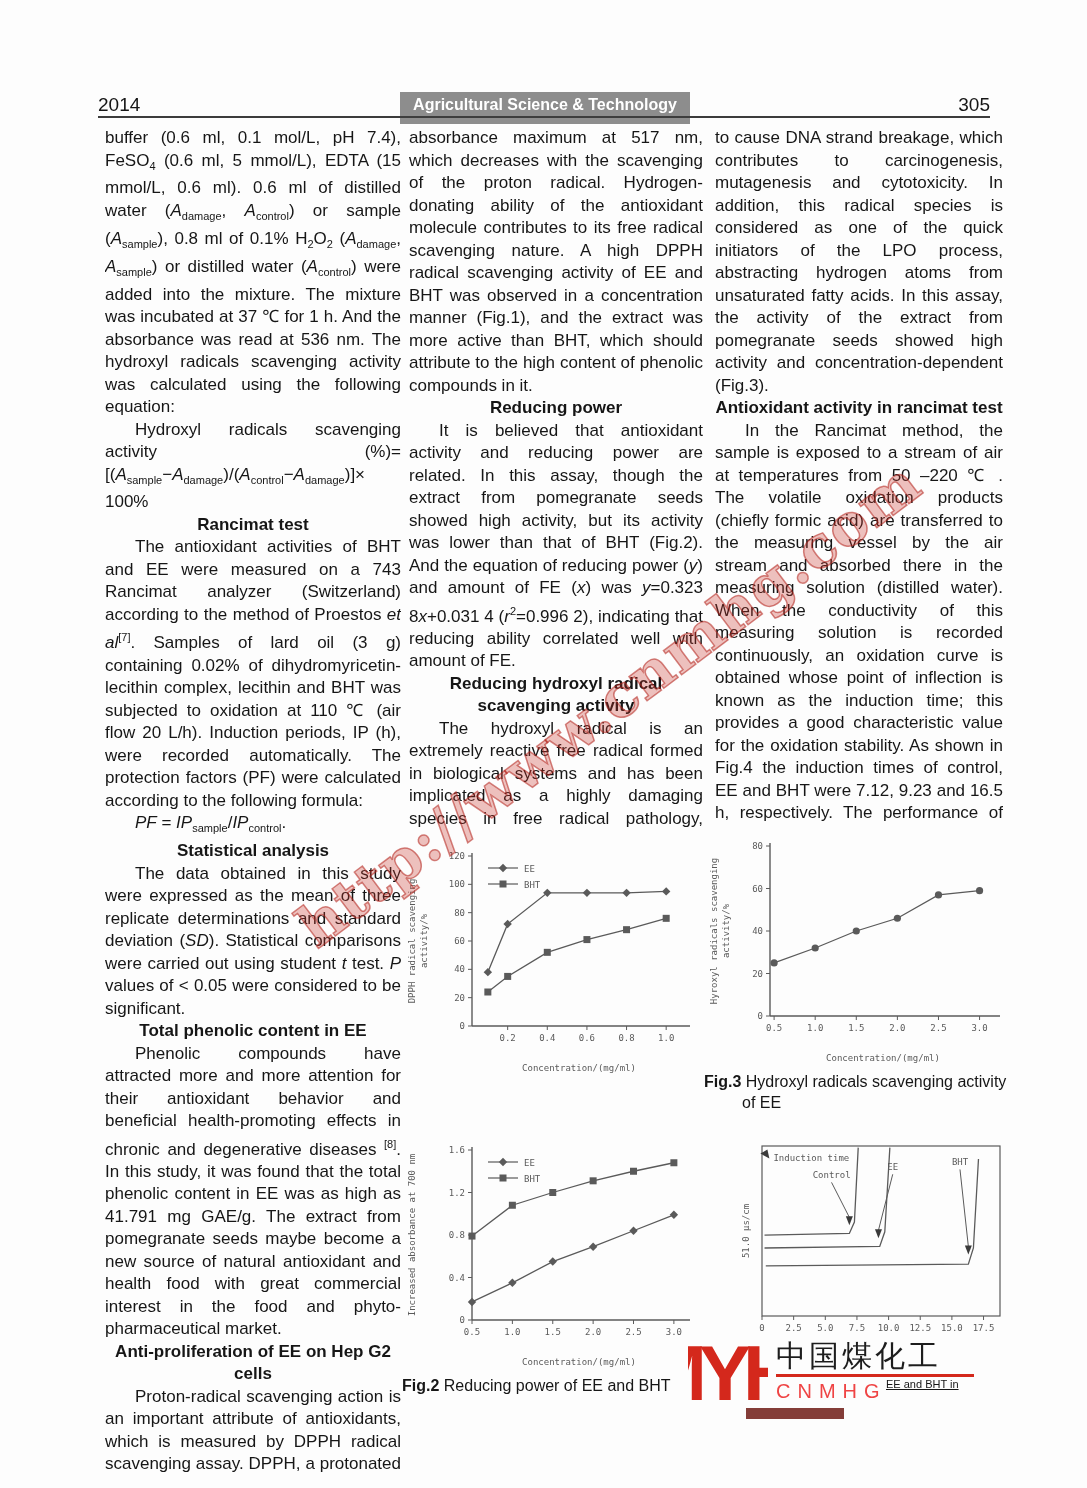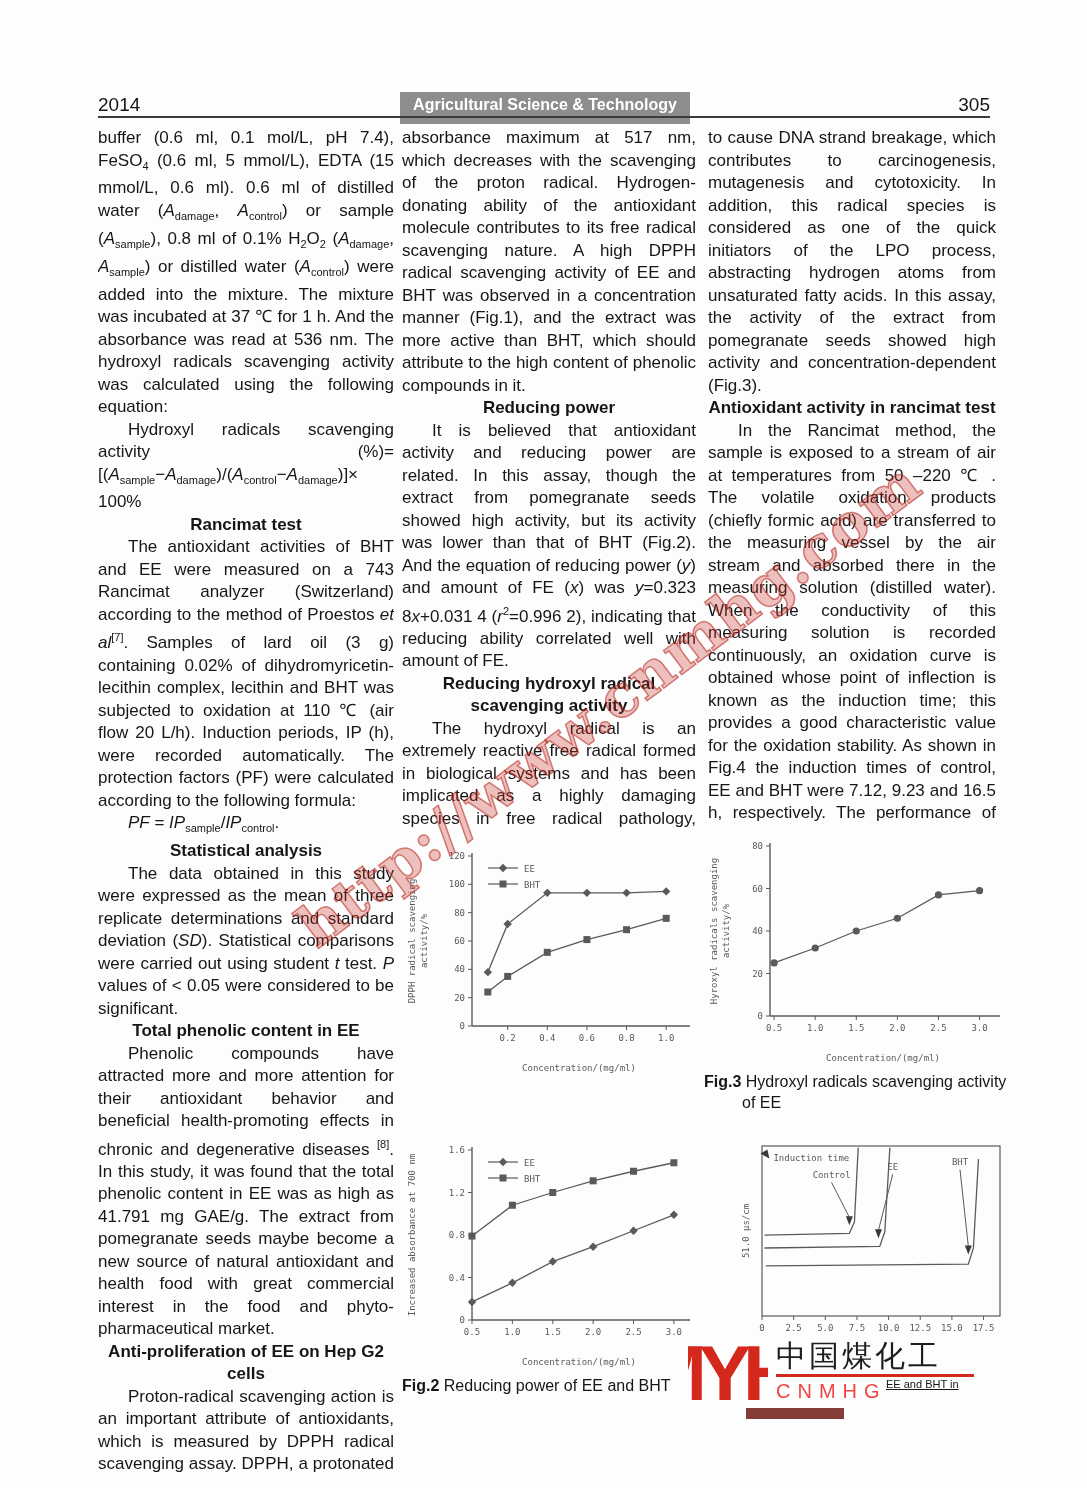--- a/index.html
+++ b/index.html
@@ -14,7 +14,7 @@
   .hdr-rule{position:absolute;left:98px;top:116px;width:892px;height:2px;background:#3c3c3c;}
 
   
-  .col{position:absolute;top:127px;font-size:17px;line-height:22.5px;text-align:justify;overflow:hidden;}
+  .col{position:absolute;top:127px;font-size:17px;line-height:22.5px;text-align:justify;overflow:hidden;margin-left:7px;}
   #col1{left:98px;width:296px;height:1345px;}
   #col2{left:402px;width:294px;height:706px;}
   #col3{left:708px;width:288px;height:700px;}

